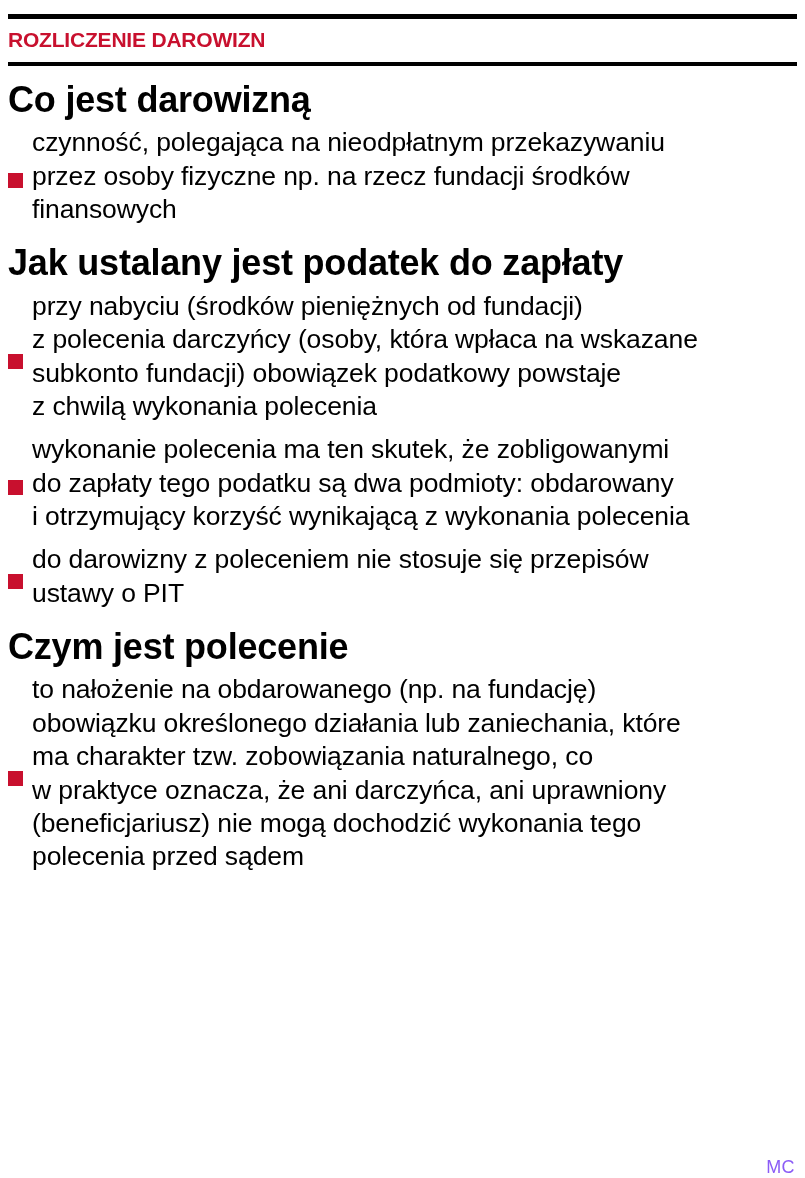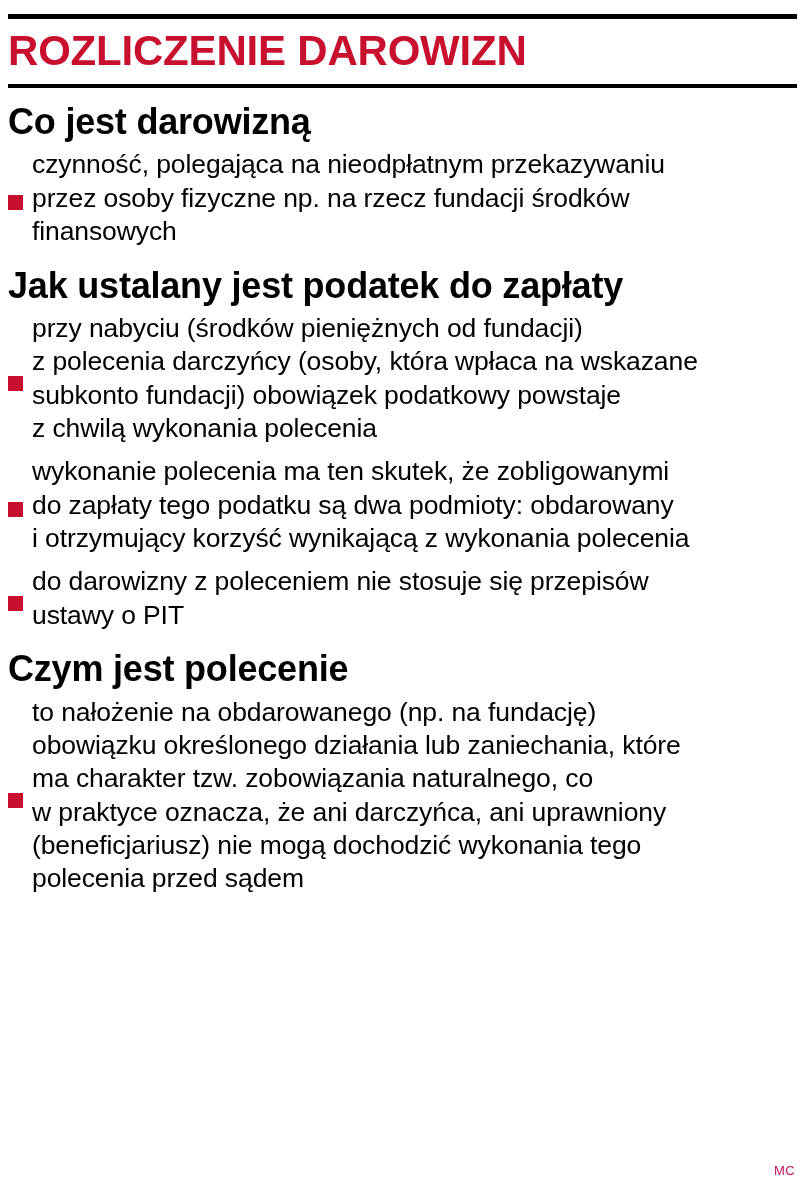--- a/index.html
+++ b/index.html
@@ -30,7 +30,7 @@
     margin: 14px 0 0 0;
   }
   .title {
-    font-size: 42px;
+    font-size: 21px;
     font-weight: bold;
     color: #c8102e;
     letter-spacing: -0.2px;

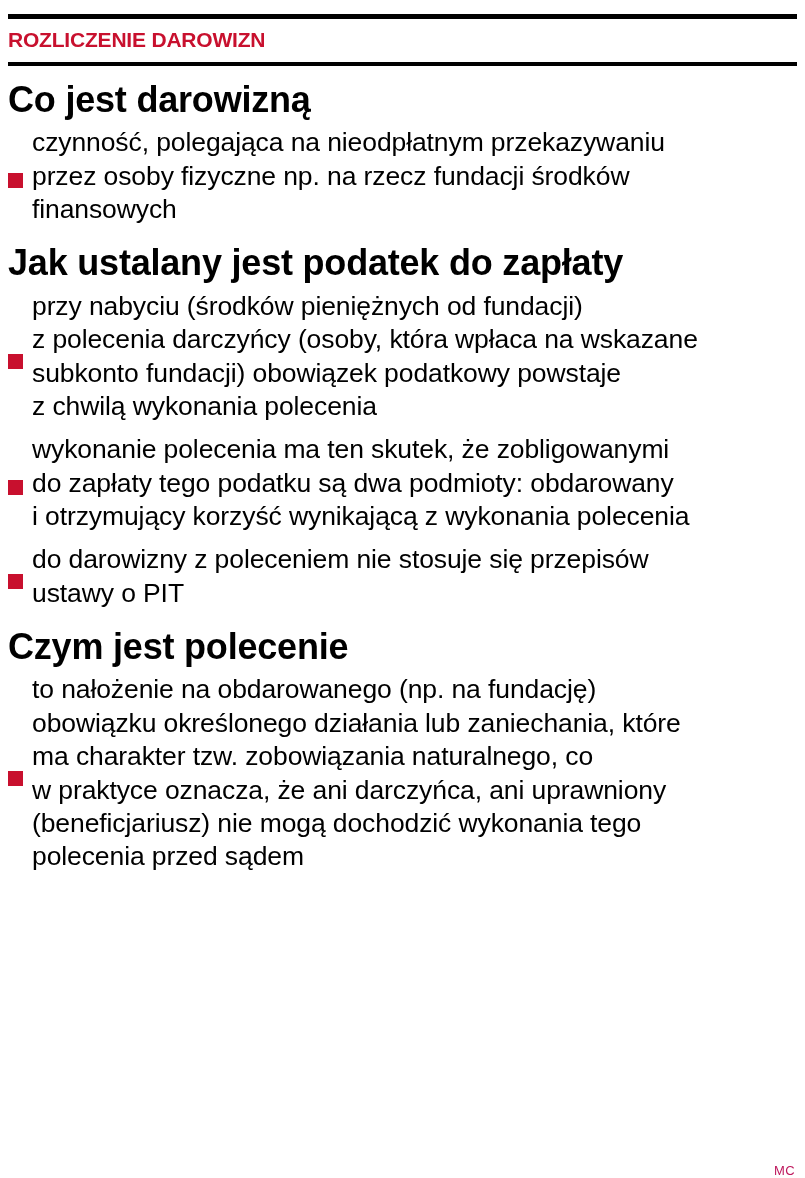--- a/index.html
+++ b/index.html
@@ -83,9 +83,9 @@
     position: absolute;
     right: 10px;
     bottom: 14px;
-    font-size: 13px;
+    font-size: 18px;
     letter-spacing: 0.4px;
-    color: #be185d;
+    color: #8b5cf6;
     text-align: center;
   }
 </style>

